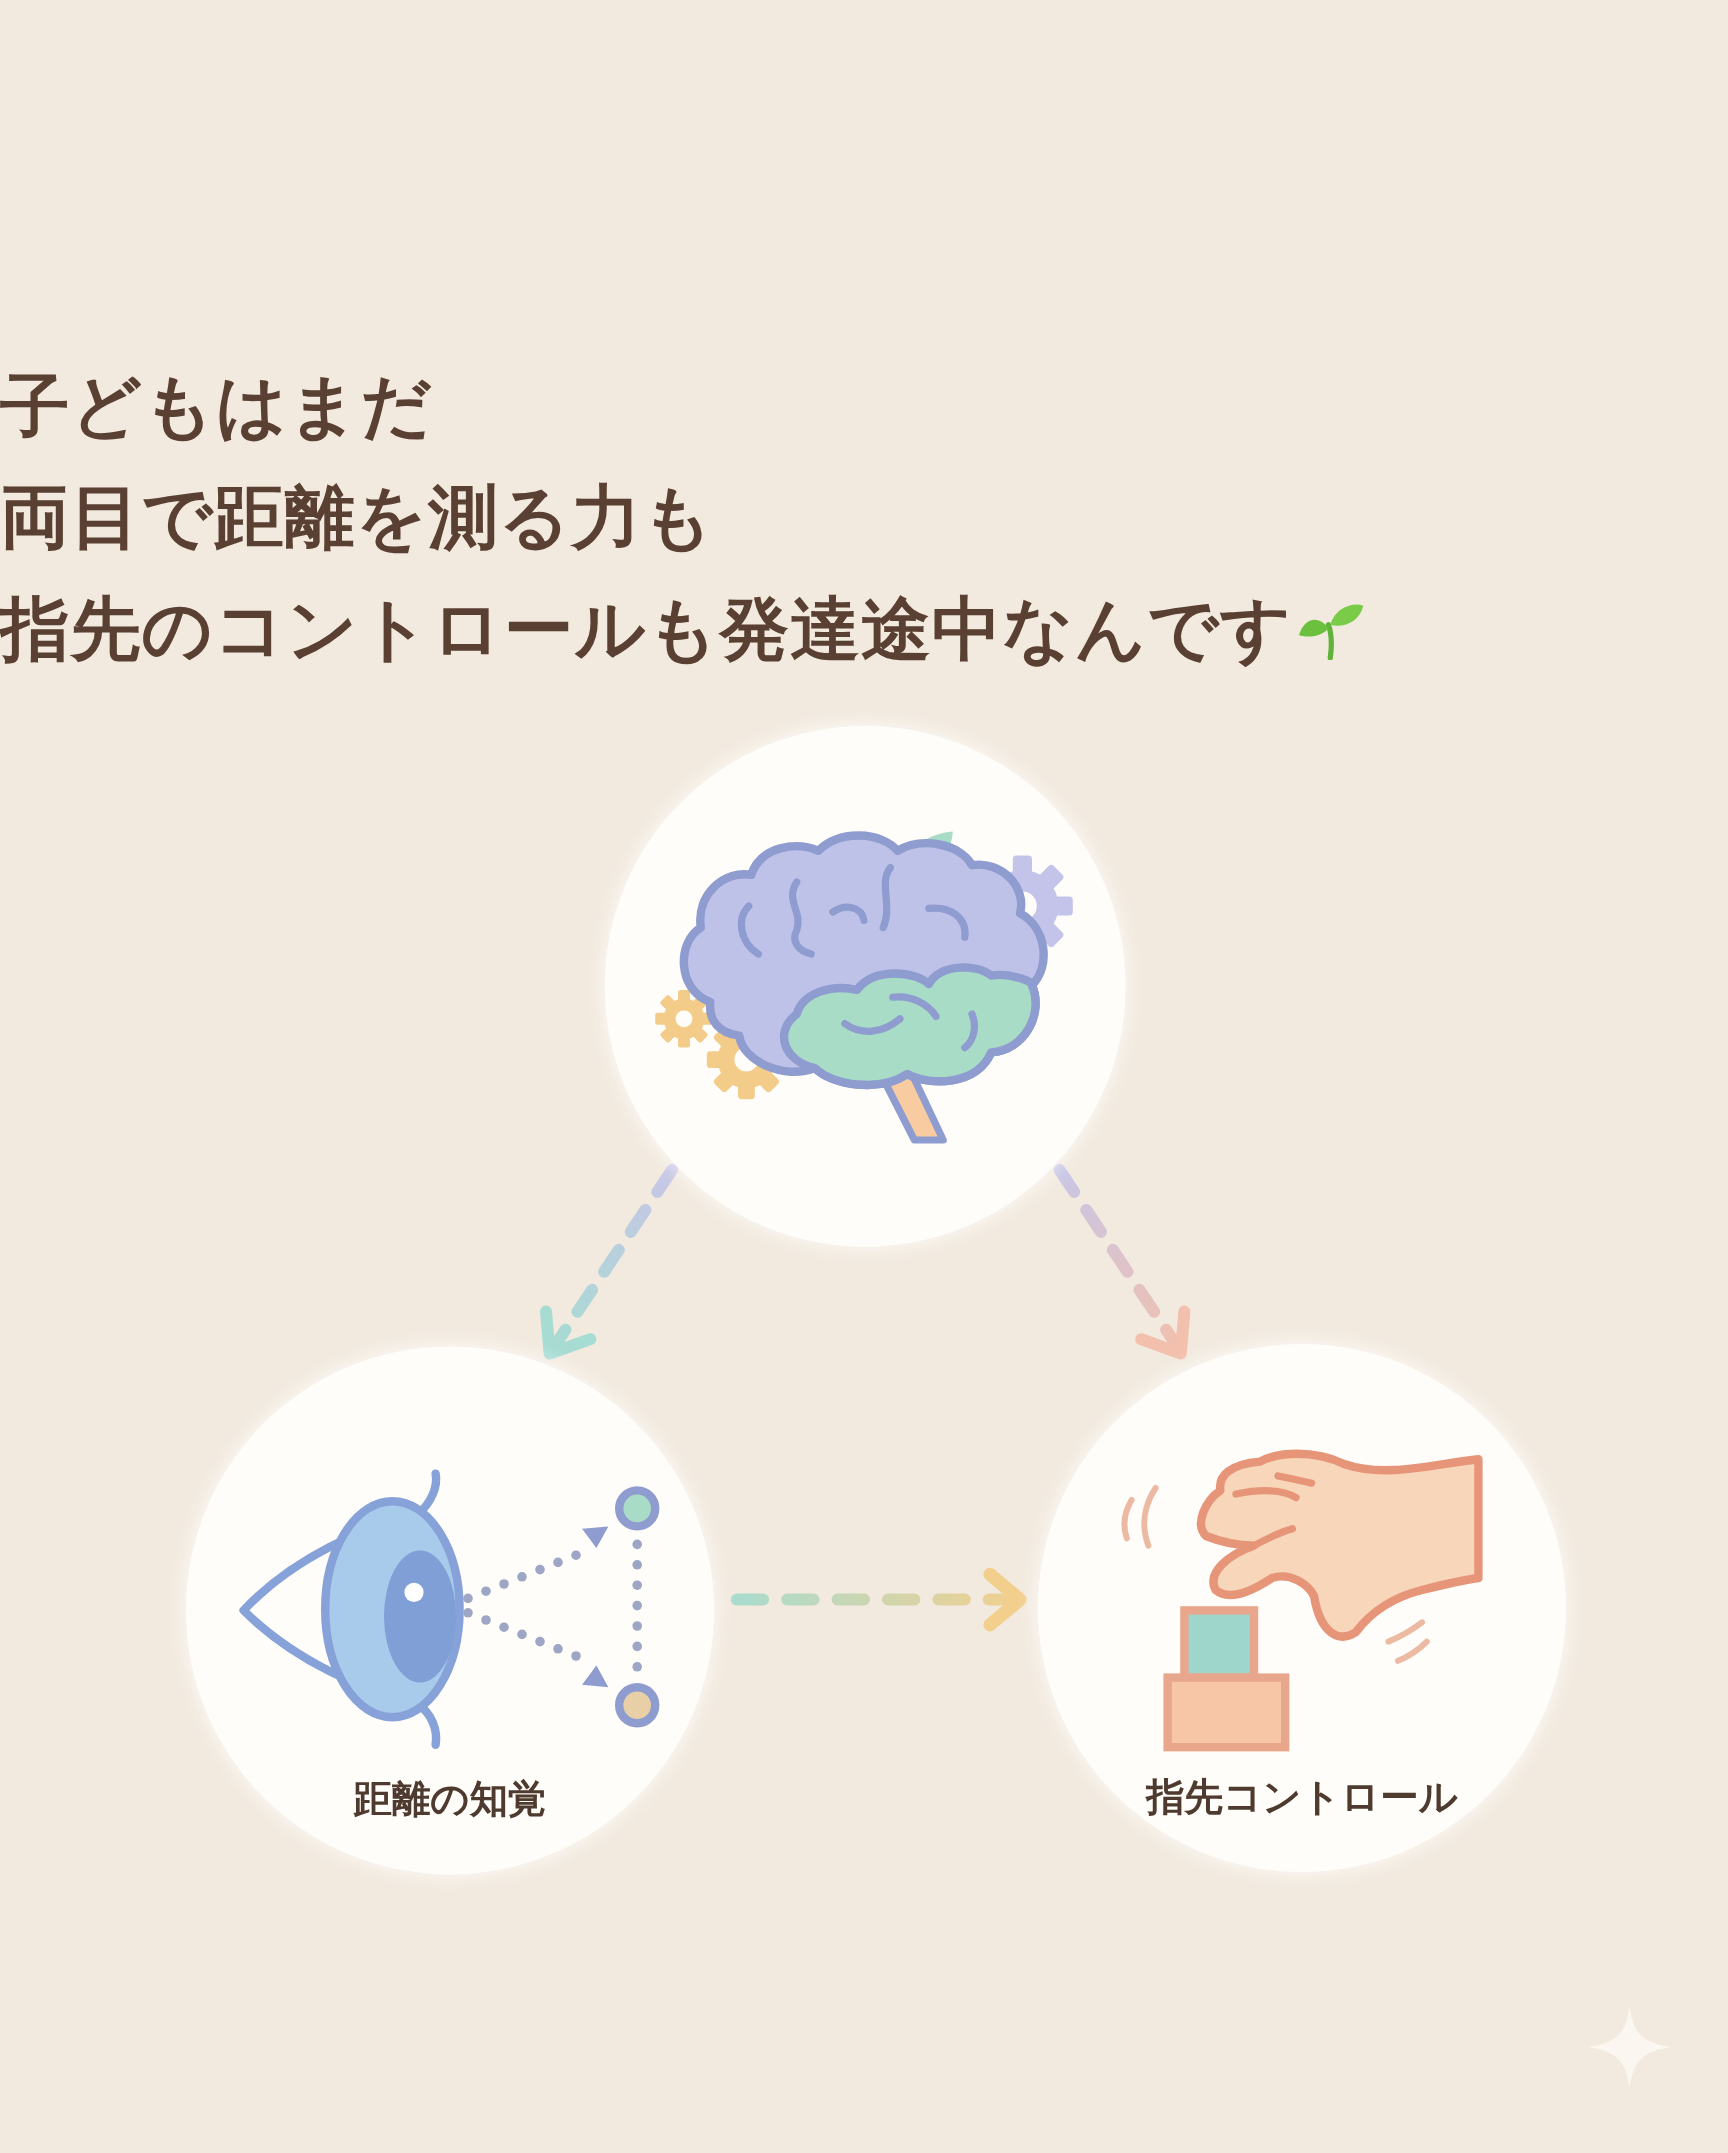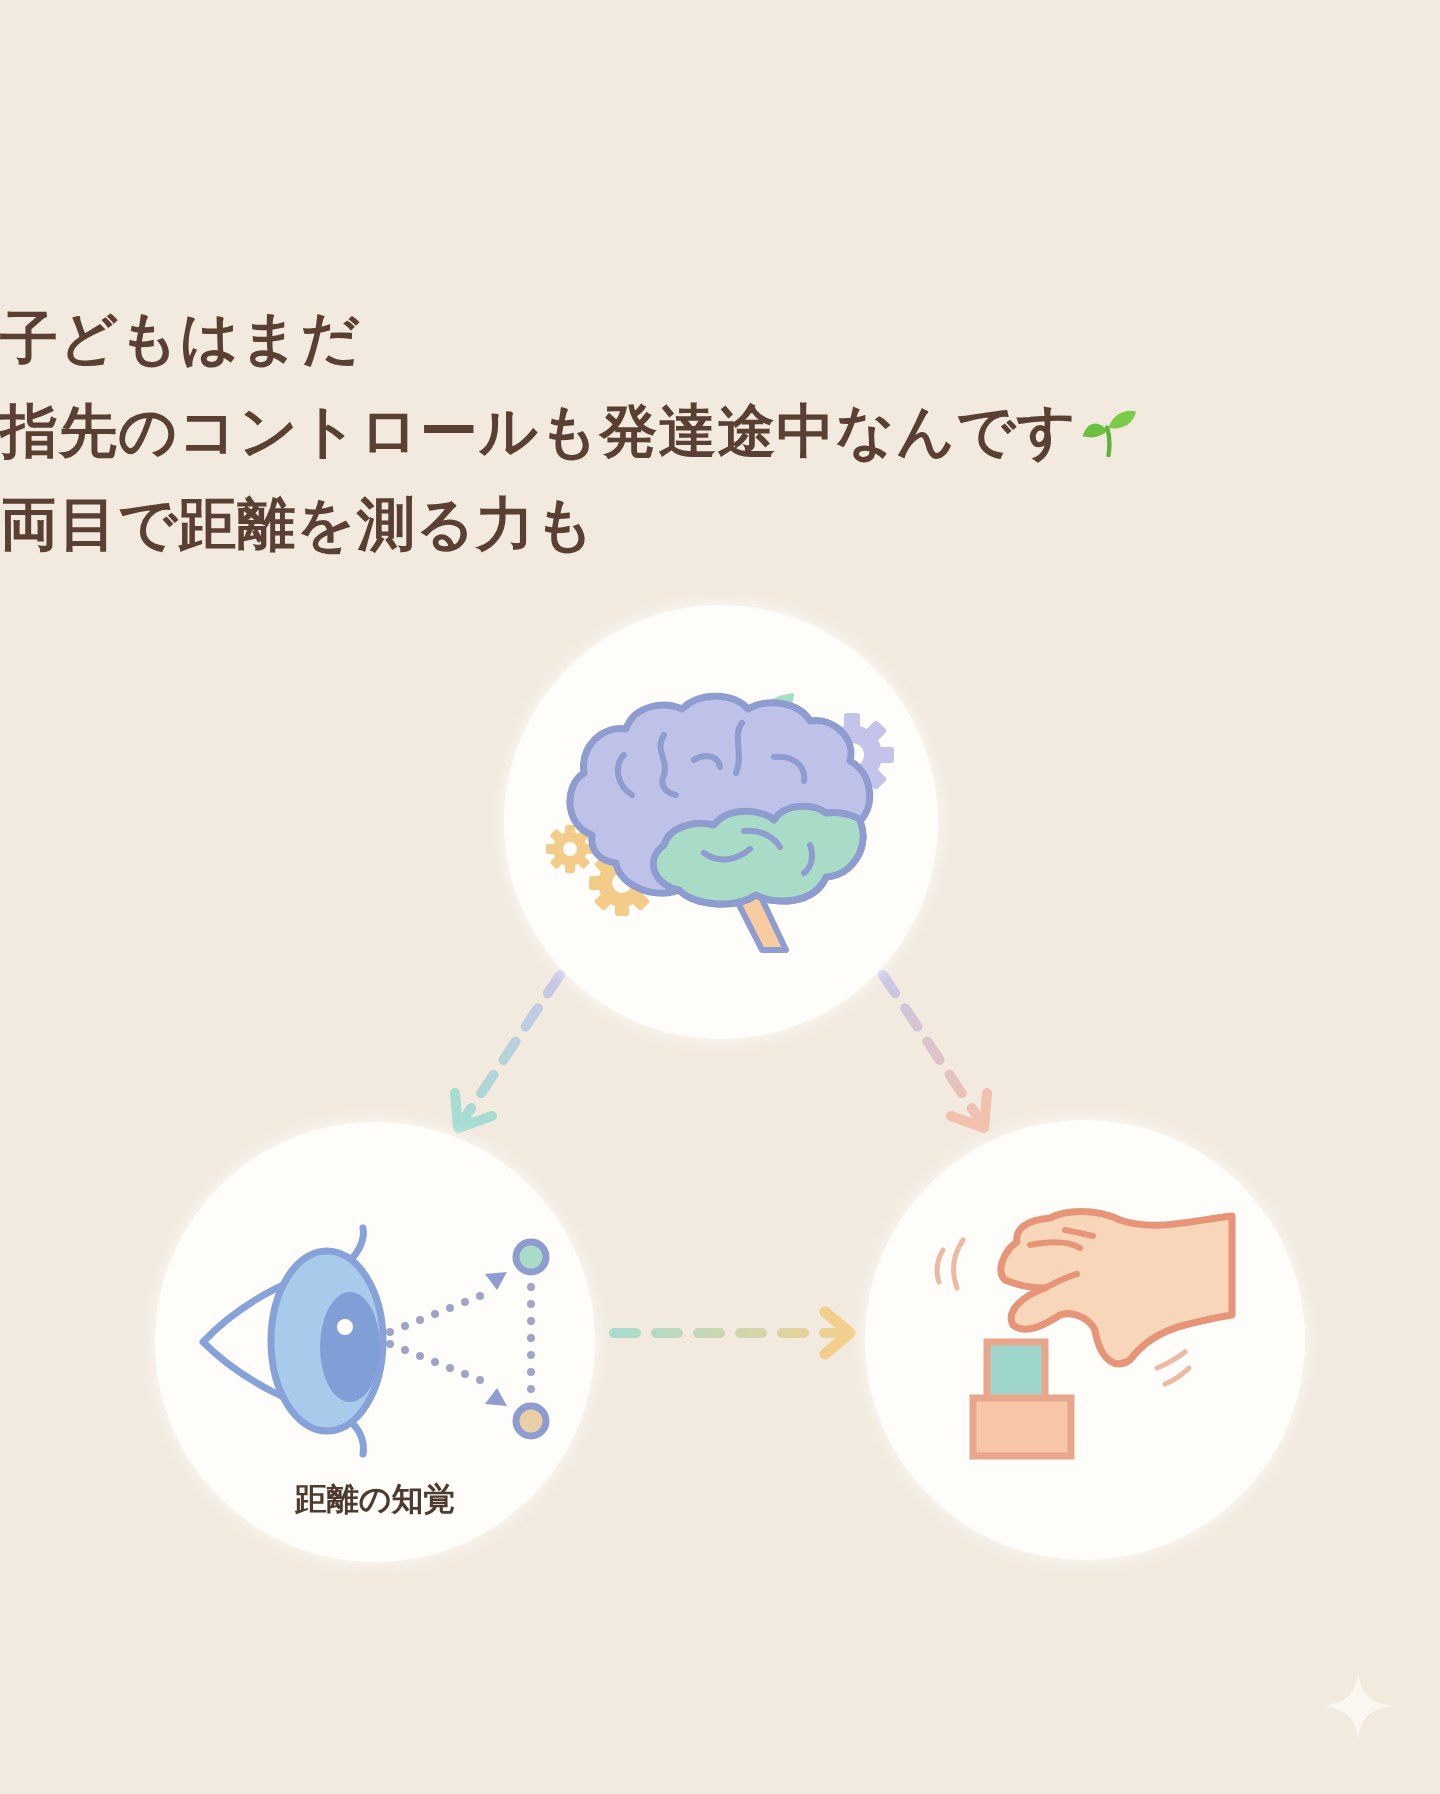--- a/index.html
+++ b/index.html
@@ -35,12 +35,12 @@
 
 <div class="title">
   <span class="line">子どもはまだ</span>
+  <span class="line">両目で距離を測る力も</span>
   <span class="line"><span>指先のコントロールも発達途中なんです</span><svg class="sprout" viewBox="0 0 40 34">
       <path d="M19 33 C20 26 20 20 18 14" stroke="#5fb33a" stroke-width="3" fill="none" stroke-linecap="round"></path>
       <path d="M18 16 C12 8 4 10 1 20 C8 22 15 20 18 16 Z" fill="#6cc040"></path>
       <path d="M19 14 C22 4 32 1 38 3 C36 12 27 16 19 14 Z" fill="#7acb48"></path>
     </svg></span>
-  <span class="line">両目で距離を測る力も</span>
 </div>
 
 <svg class="overlay" width="1440" height="1794">

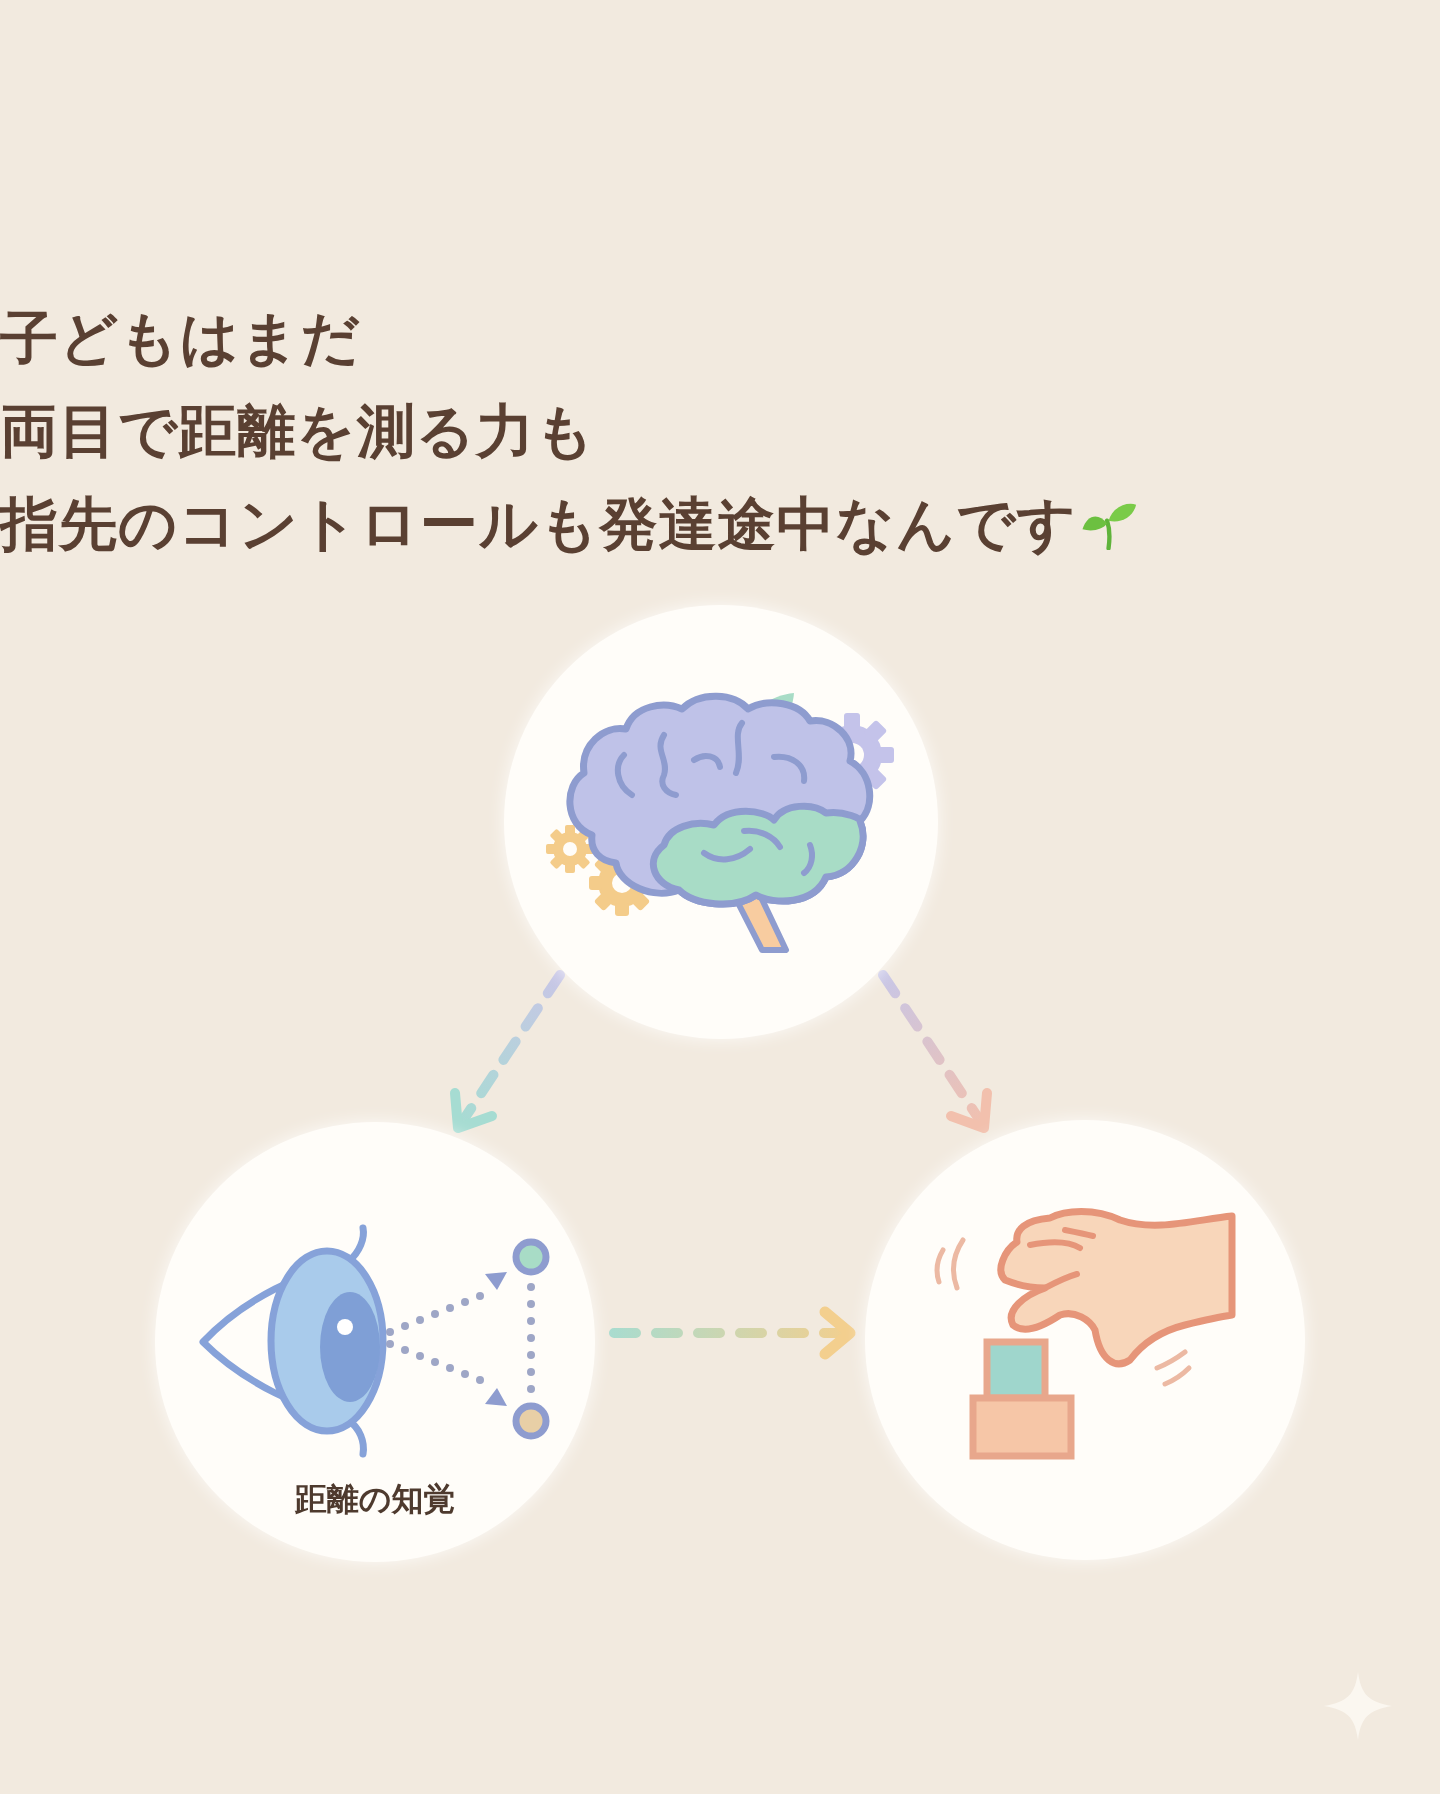--- a/index.html
+++ b/index.html
@@ -199,6 +199,7 @@
     <rect x="122" y="222" width="58" height="56" fill="#9fd6cc" stroke="#e8a78c" stroke-width="7"></rect>
     <rect x="108" y="278" width="98" height="58" fill="#f6c6a7" stroke="#e8a78c" stroke-width="7"></rect>
   </svg>
+  <div class="label">指先コントロール</div>
 </div>
 
 <svg style="position:absolute;left:1322px;top:1670px" width="72" height="72" viewBox="0 0 72 72">

